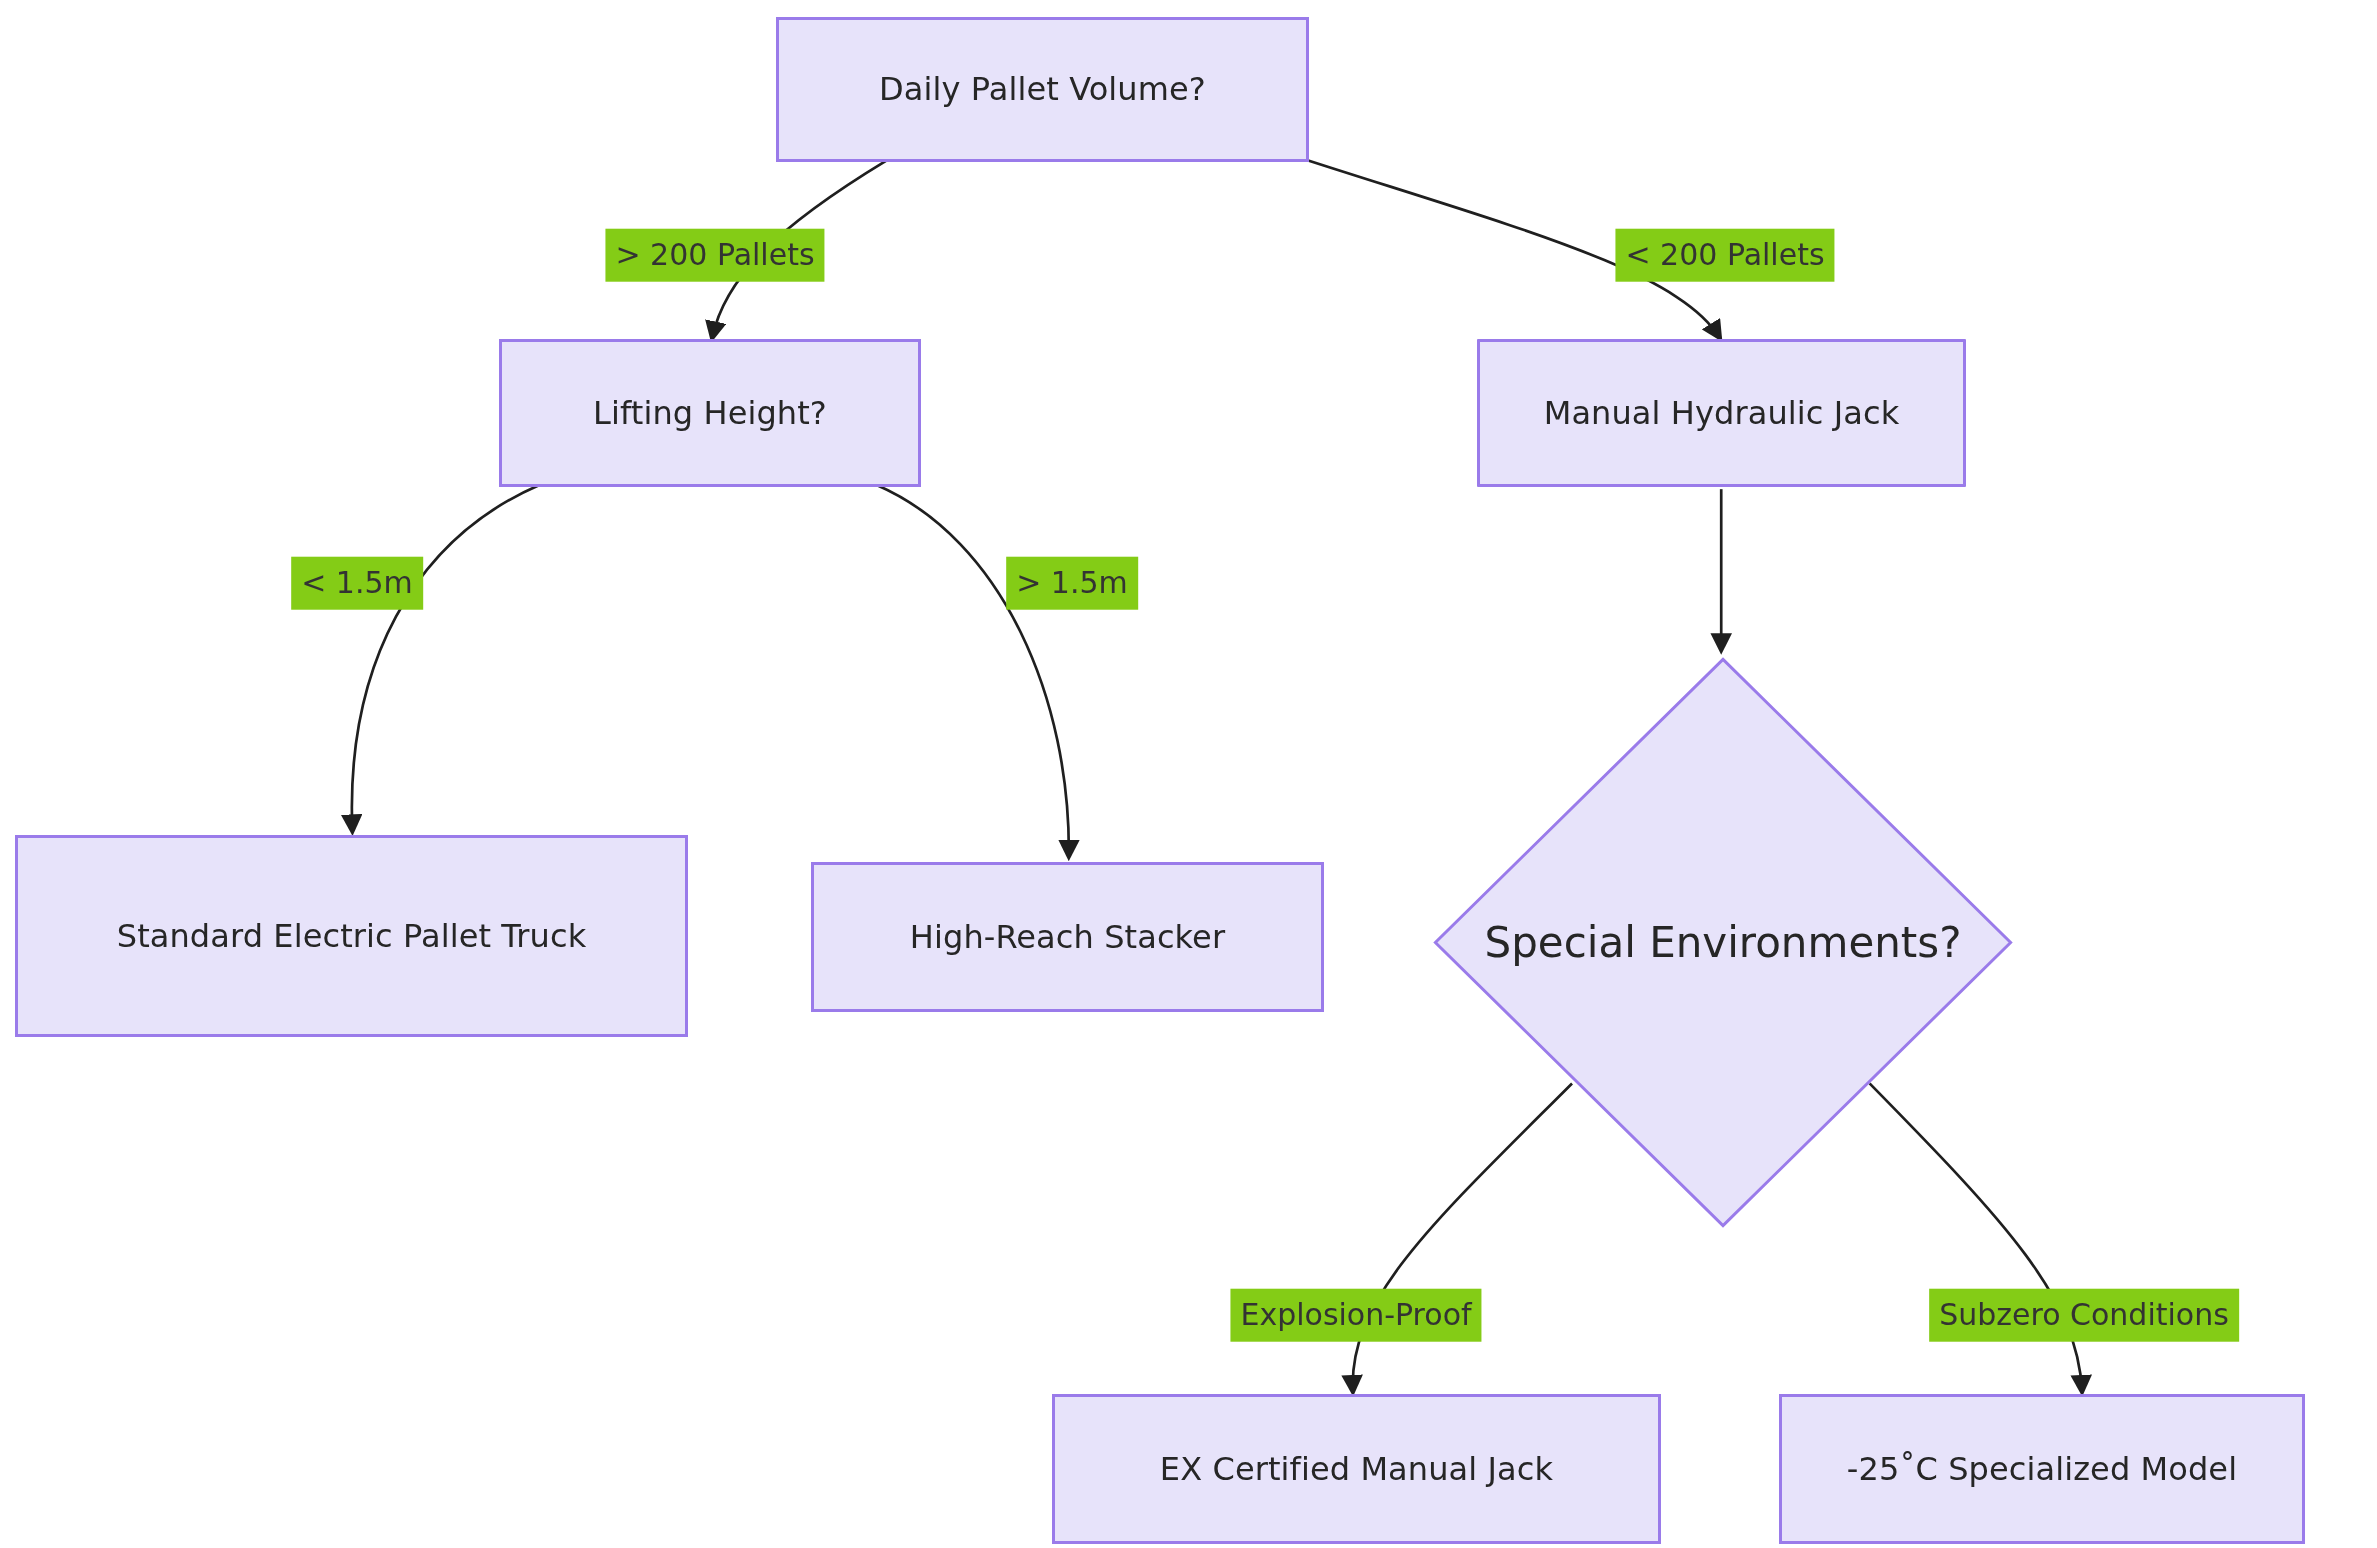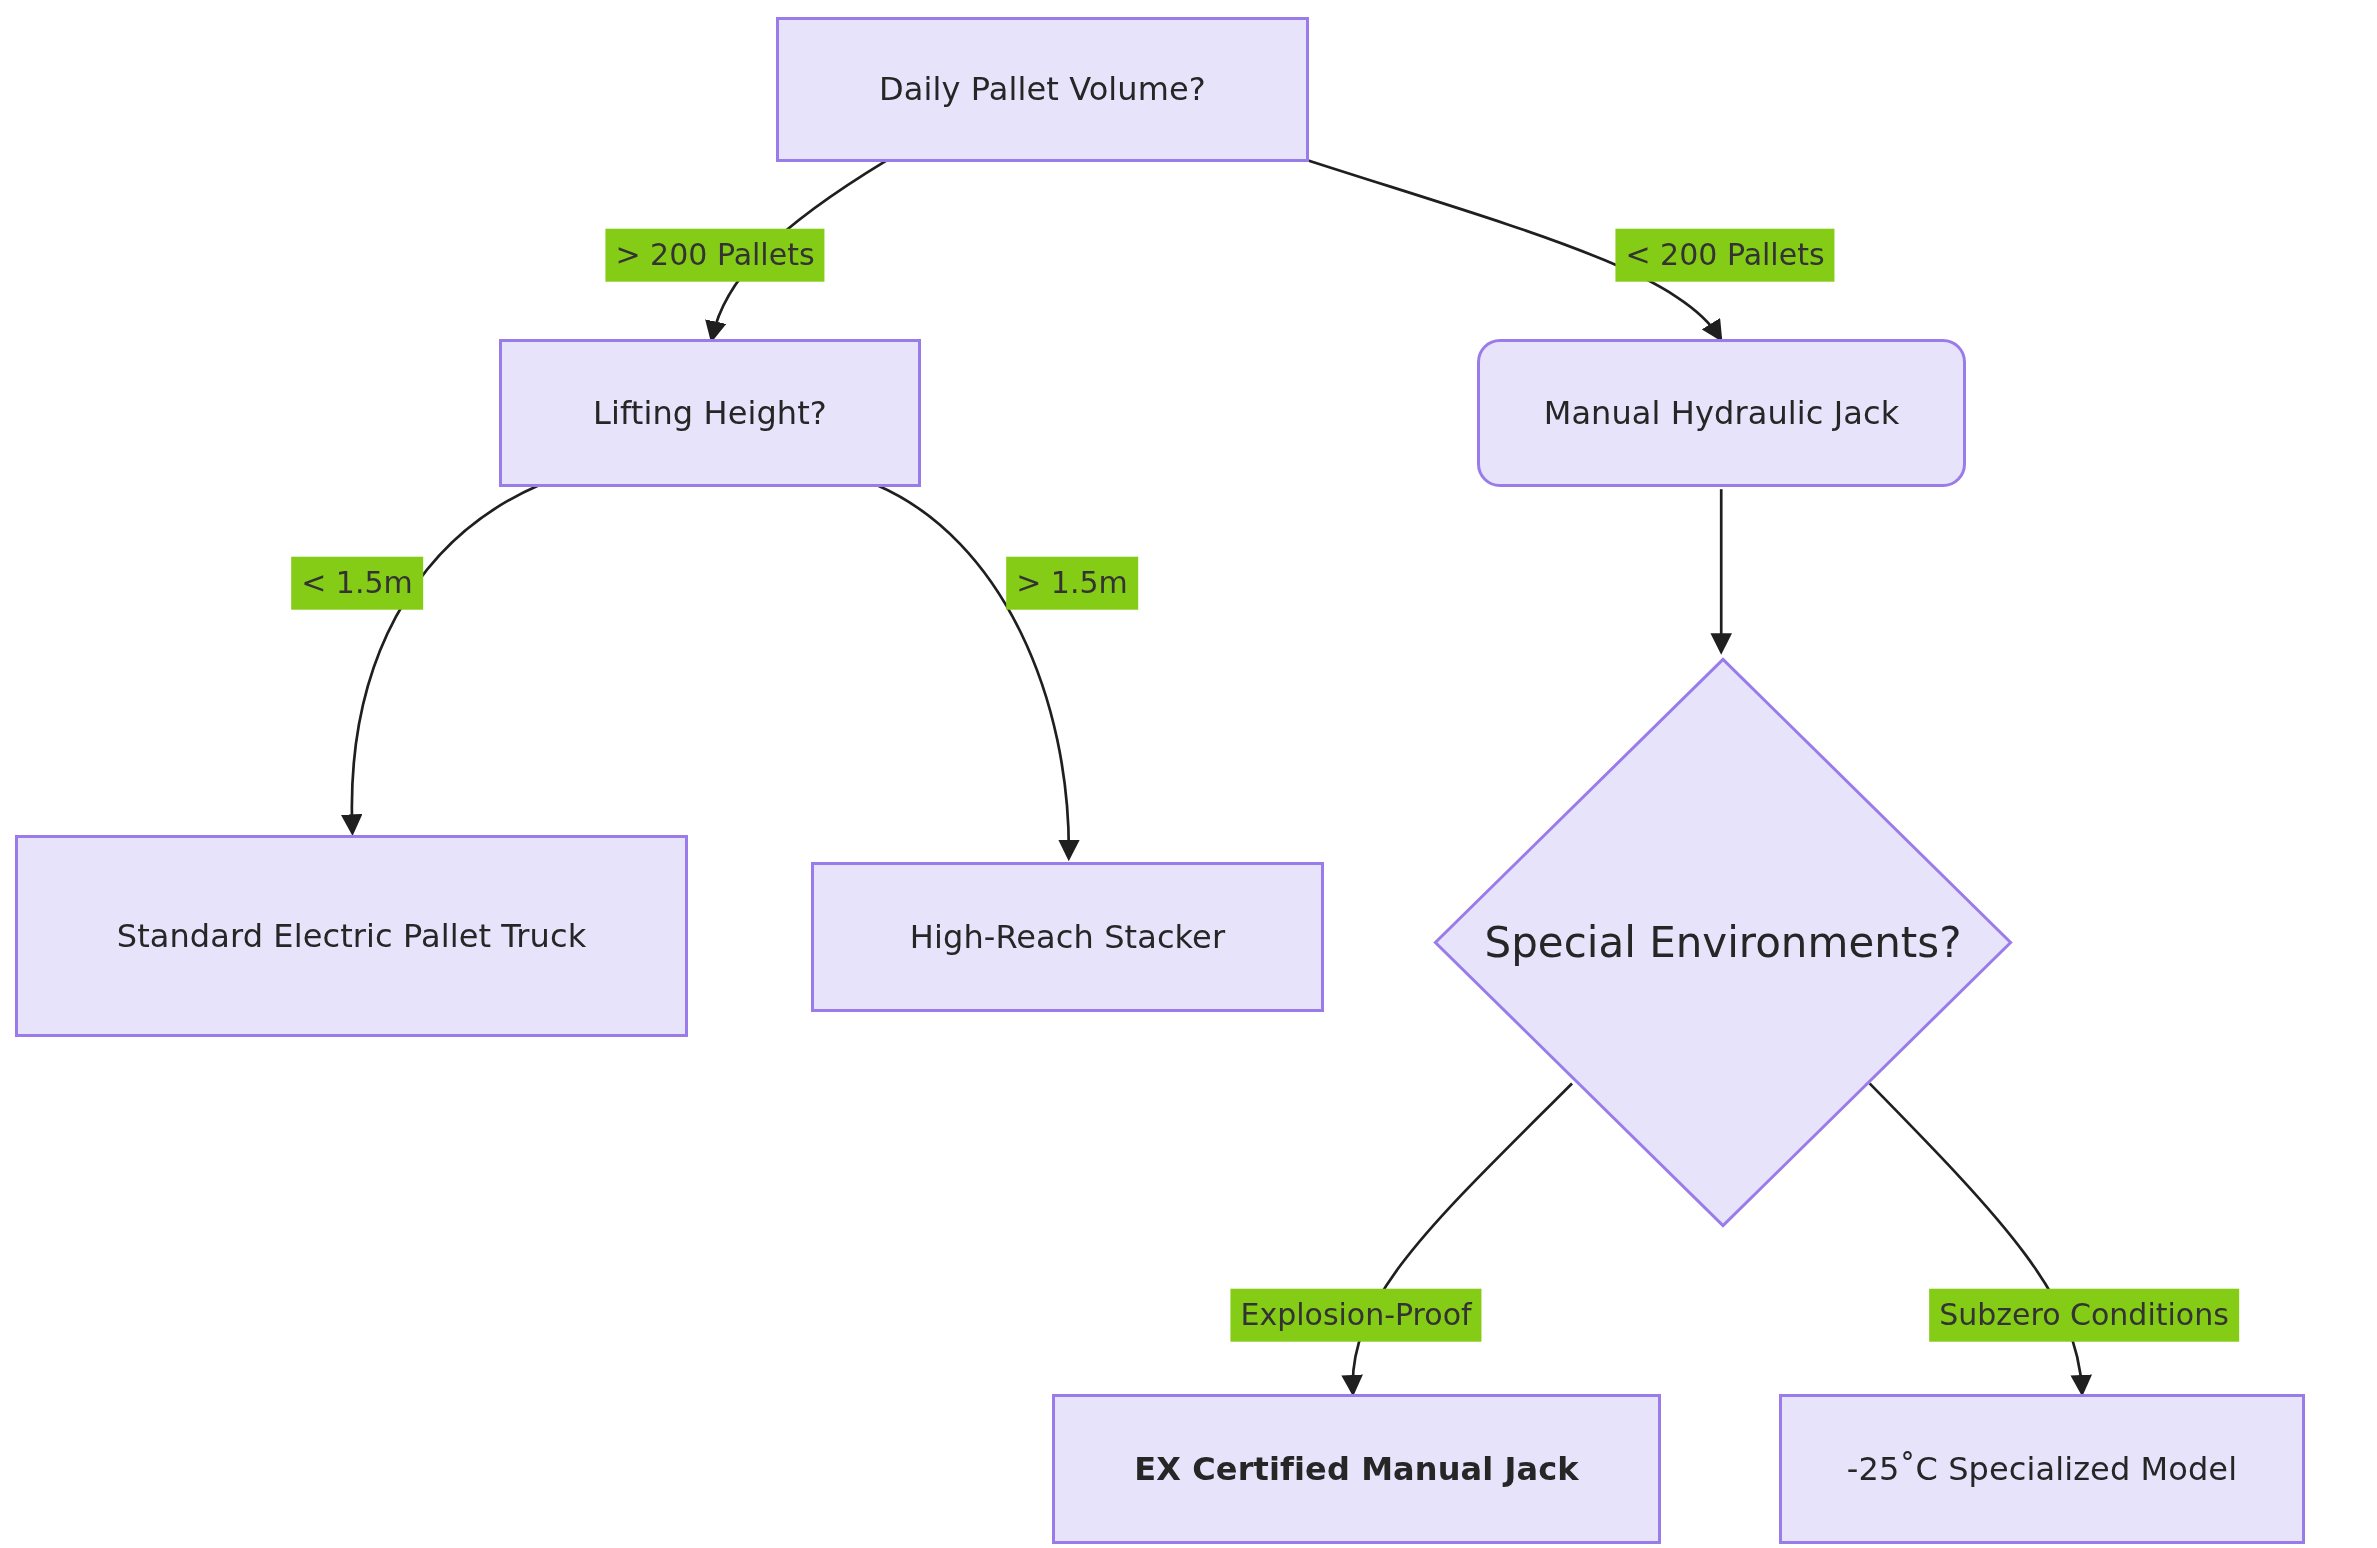--- a/index.html
+++ b/index.html
@@ -46,7 +46,7 @@
     padding: 5px 13.5px;
   }
   .node.rounded {
-    border-radius: 23px;
+    border-radius: 1px;
   }
   .diamond-wrap {
     position: absolute;

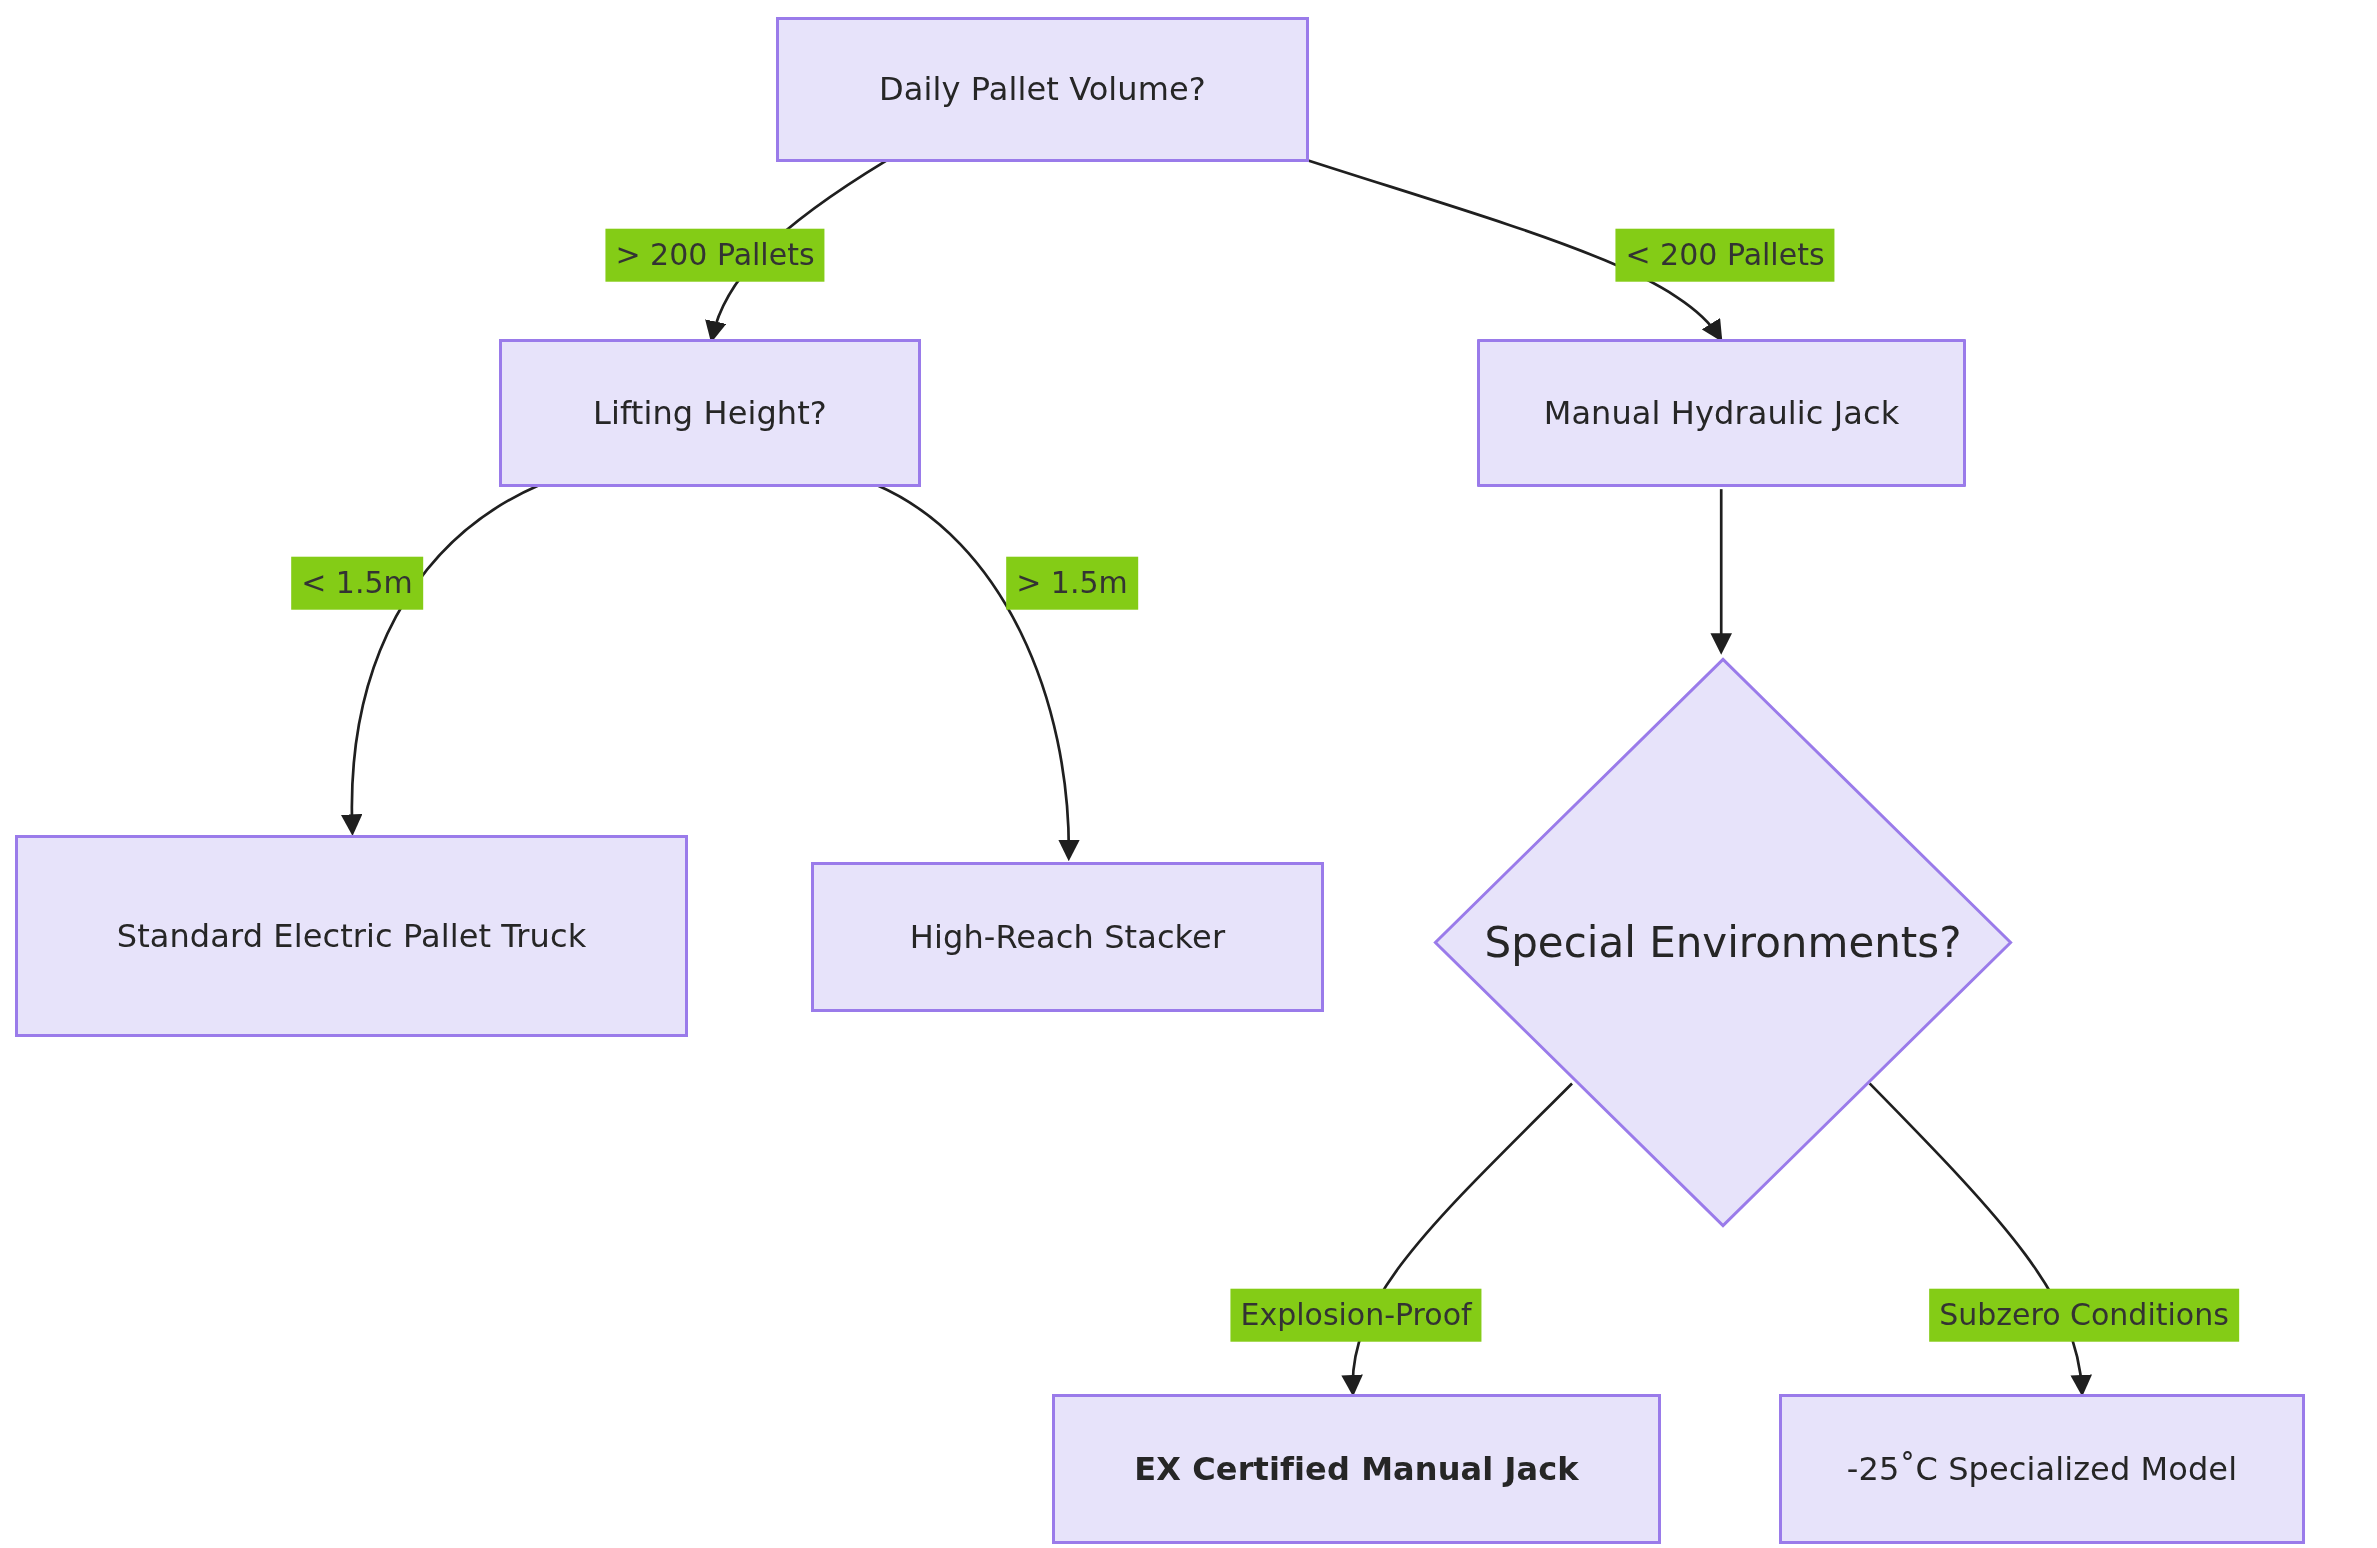--- a/index.html
+++ b/index.html
@@ -139,7 +139,7 @@
     <span class="diamond-label">Special Environments?</span>
   </div>
 
-  <div class="node" style="left:1052px; top:1394px; width:609px; height:150px;font-weight:bold;">
+  <div class="node" style="left:1052px; top:1394px; width:609px; height:150px;">
     <span>EX Certified Manual Jack</span>
   </div>
 

